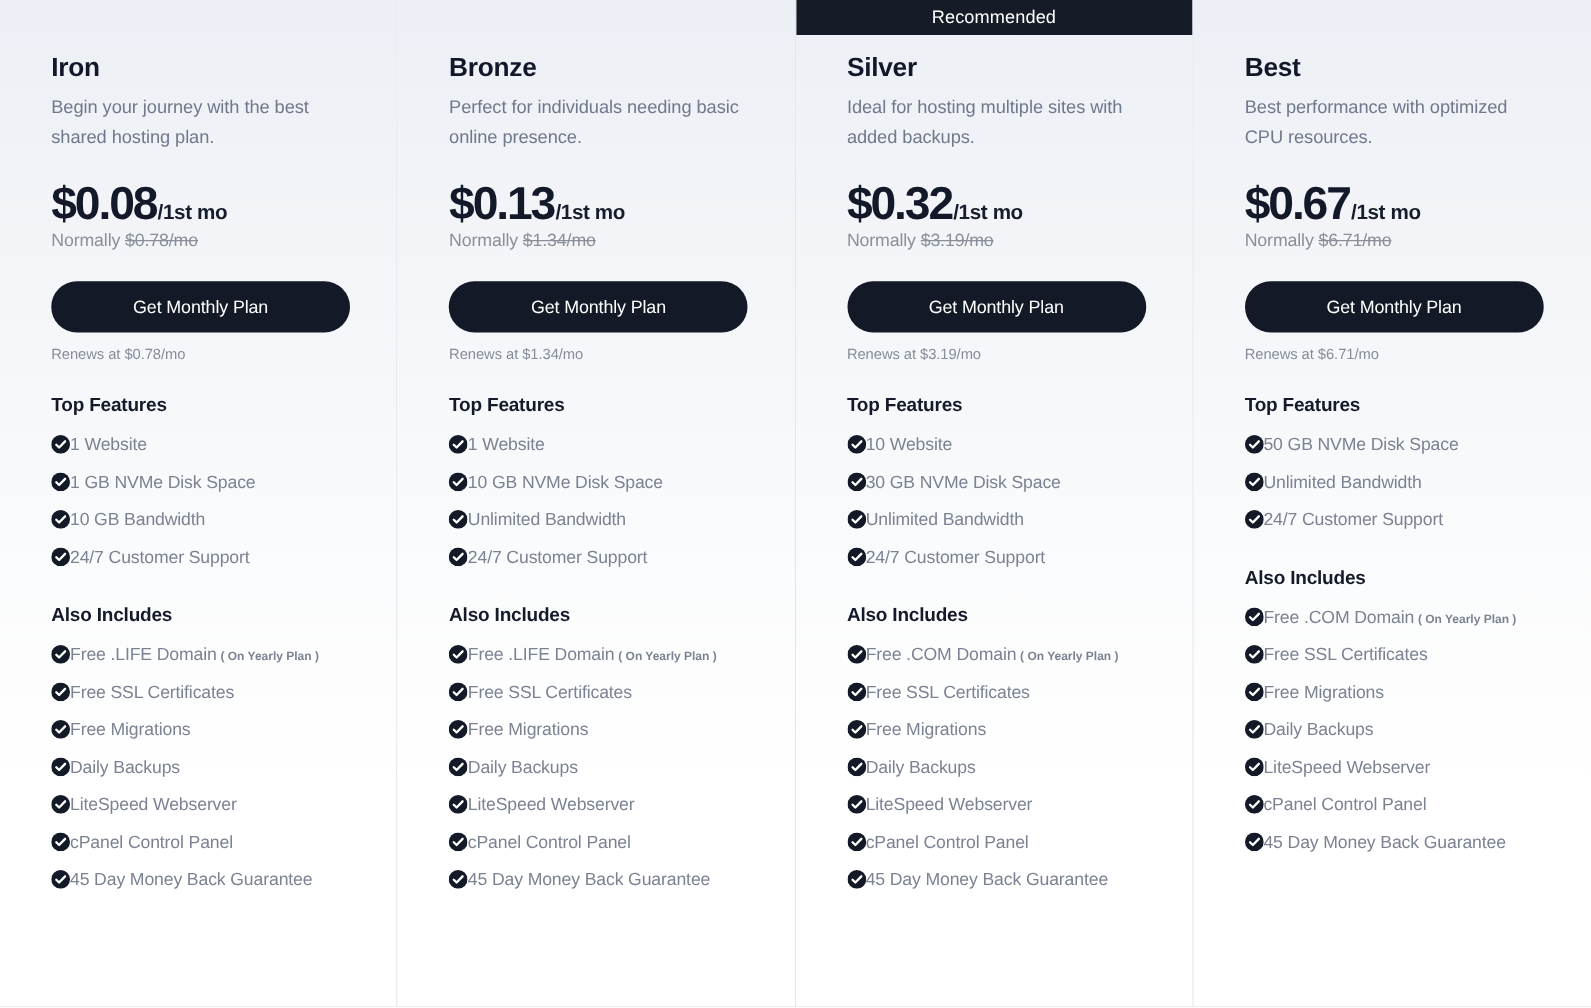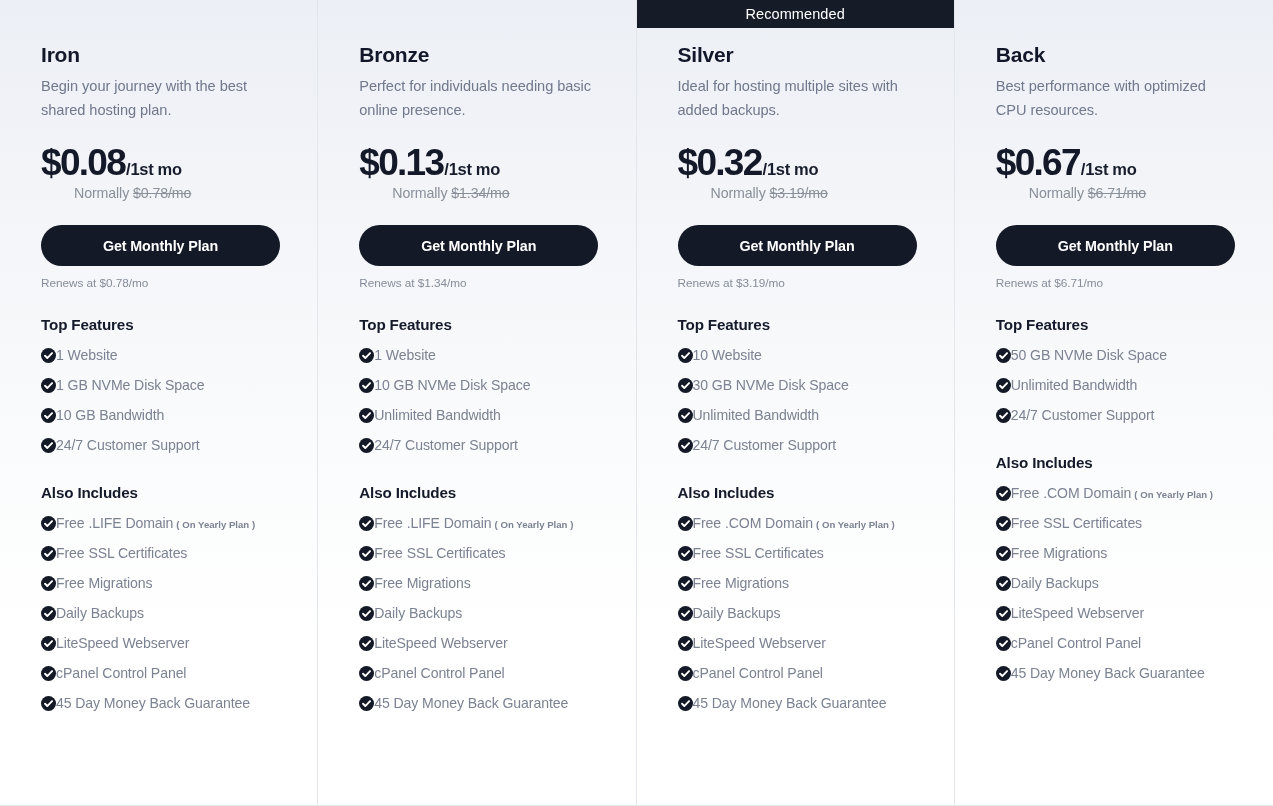--- a/index.html
+++ b/index.html
@@ -490,7 +490,7 @@
     <div class="plan-card">
     <div class="banner-spacer"></div>
     <div class="card-body">
-      <div class="plan-name">Back</div>
+      <div class="plan-name">Best</div>
       <div class="plan-desc">Best performance with optimized CPU resources.</div>
 
       <div class="price-row">

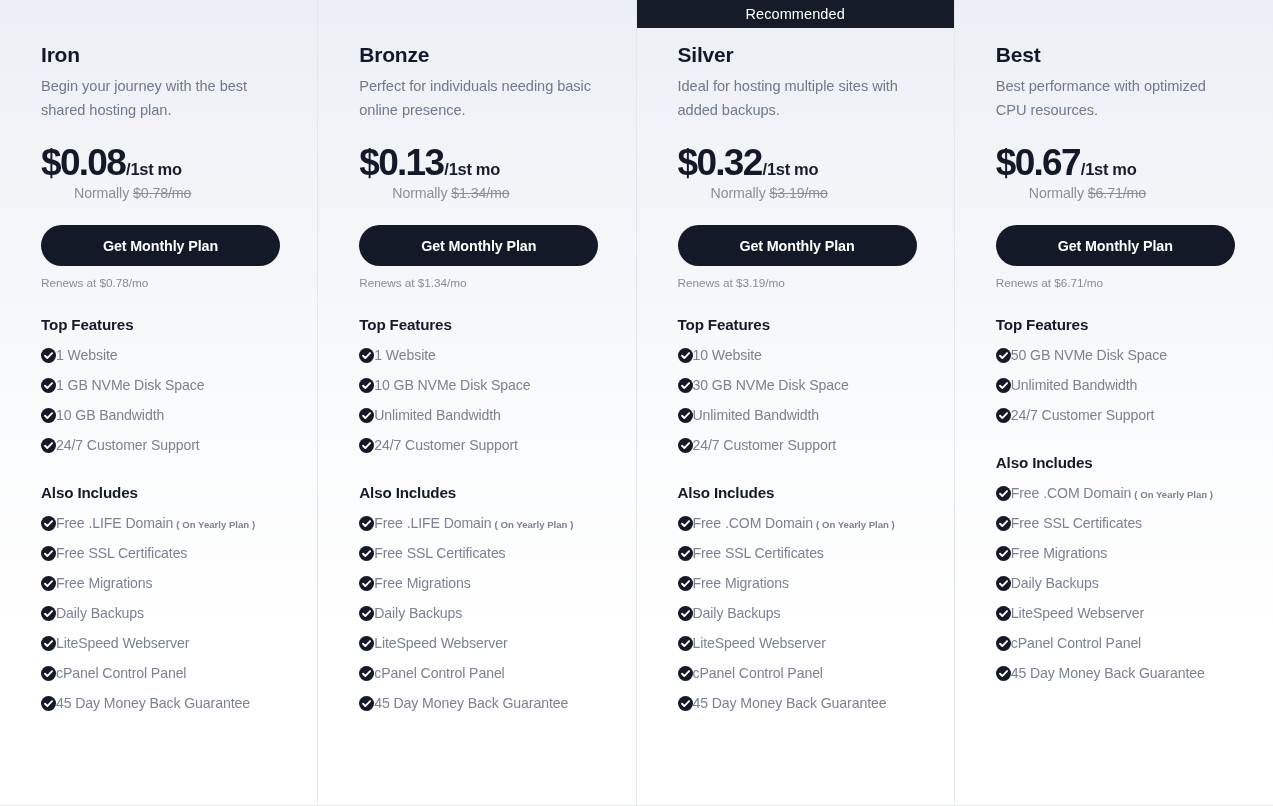--- a/index.html
+++ b/index.html
@@ -98,7 +98,6 @@
     color: #8a9099;
     margin-bottom: 24px;
     letter-spacing: -0.1px;
-    margin-left: 33px;
   }
   .normally .struck { text-decoration: line-through; }
 

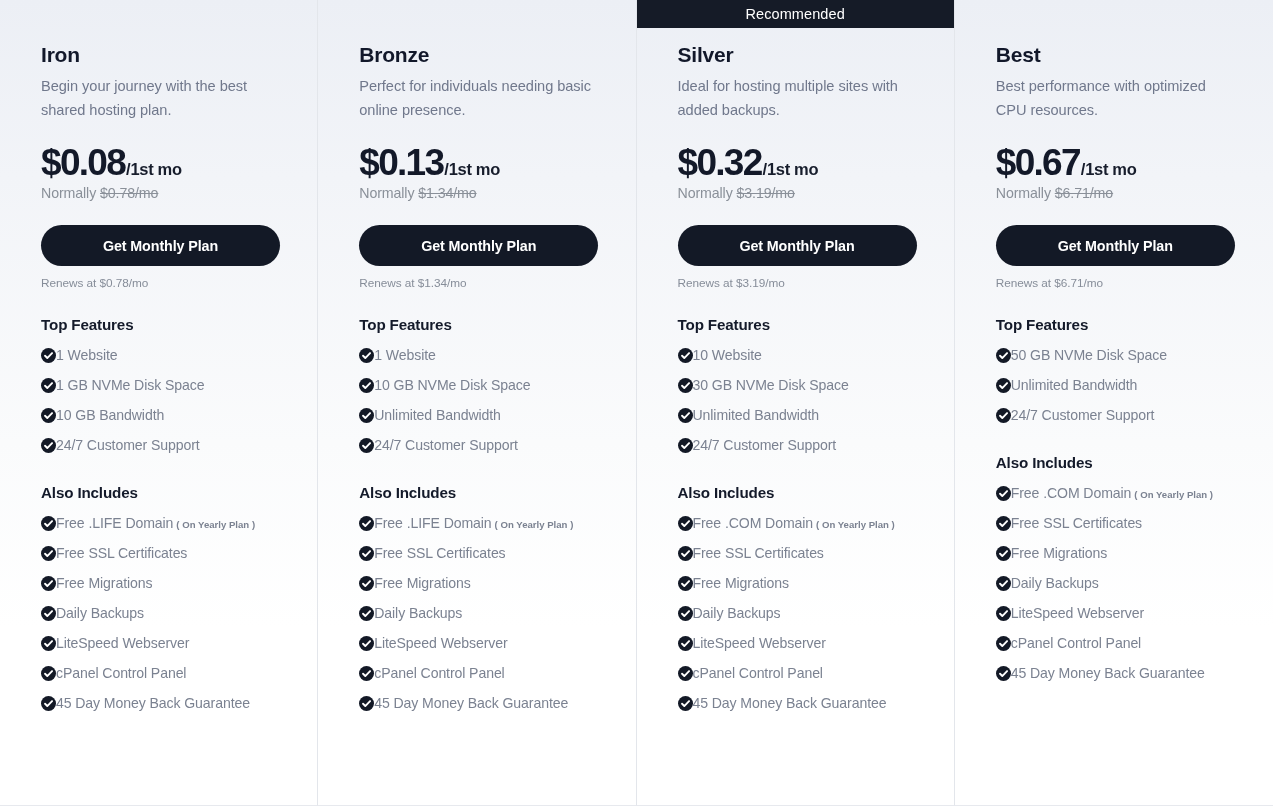--- a/index.html
+++ b/index.html
@@ -113,7 +113,7 @@
     border-radius: 21px;
     font-family: "Liberation Sans", sans-serif;
     font-size: 14.3px;
-    font-weight: bold;
+    font-weight: normal;
     letter-spacing: -0.1px;
     cursor: pointer;
     margin-bottom: 10px;

